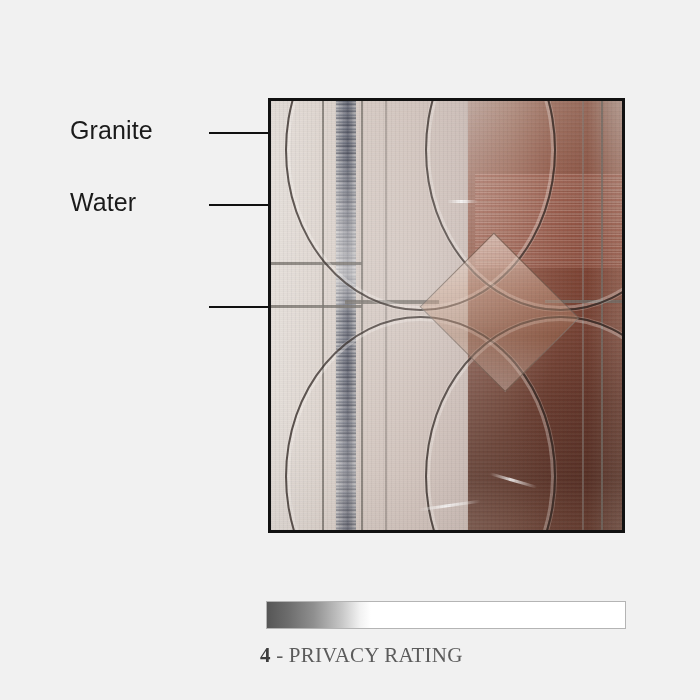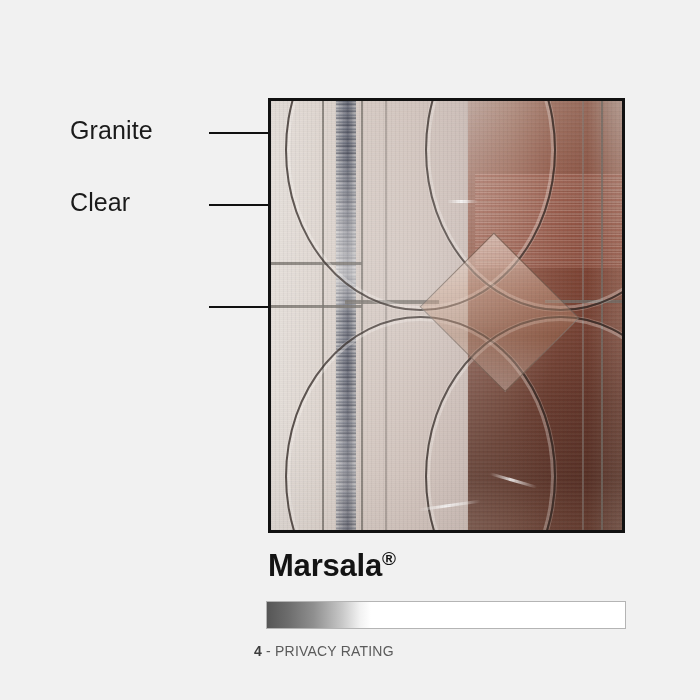--- a/index.html
+++ b/index.html
@@ -288,7 +288,7 @@
 
   <div class="callout-label" id="label-granite">Granite</div>
 
-  <div class="callout-label" id="label-water">Clear</div>
+  <div class="callout-label" id="label-water">Water</div>
 
 
   <div class="leader-line" id="leader-granite"></div>

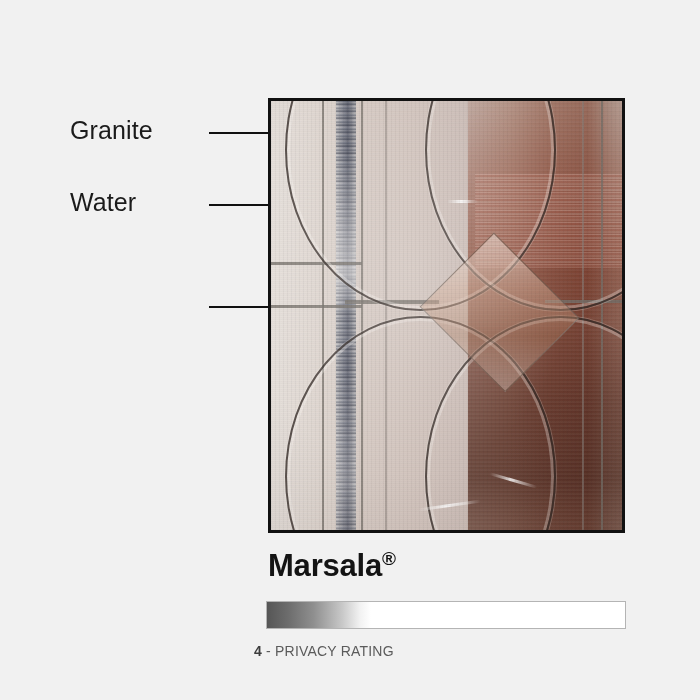--- a/index.html
+++ b/index.html
@@ -333,9 +333,6 @@
     </div>
   </div>
 
-  <div id="product-title">
-    <span>Marsala</span><span class="reg">®</span>
-  </div>
 
   <div id="privacy-bar"></div>
 

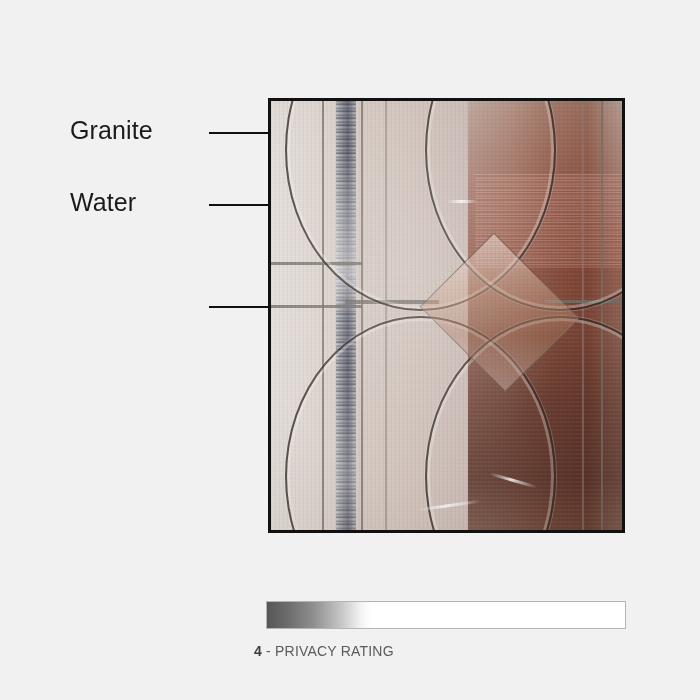--- a/index.html
+++ b/index.html
@@ -269,12 +269,12 @@
 
   #privacy-caption {
     position: absolute;
-    left: 254px;
+    left: 260px;
     top: 607px;
-    font-size: 14px;
+    font-size: 21px;
     color: #5b5b5b;
     letter-spacing: 0.2px;
-    font-family: Liberation Sans, sans-serif;
+    font-family: Liberation Serif, serif;
   }
   #privacy-caption .rating-number {
     font-weight: bold;

